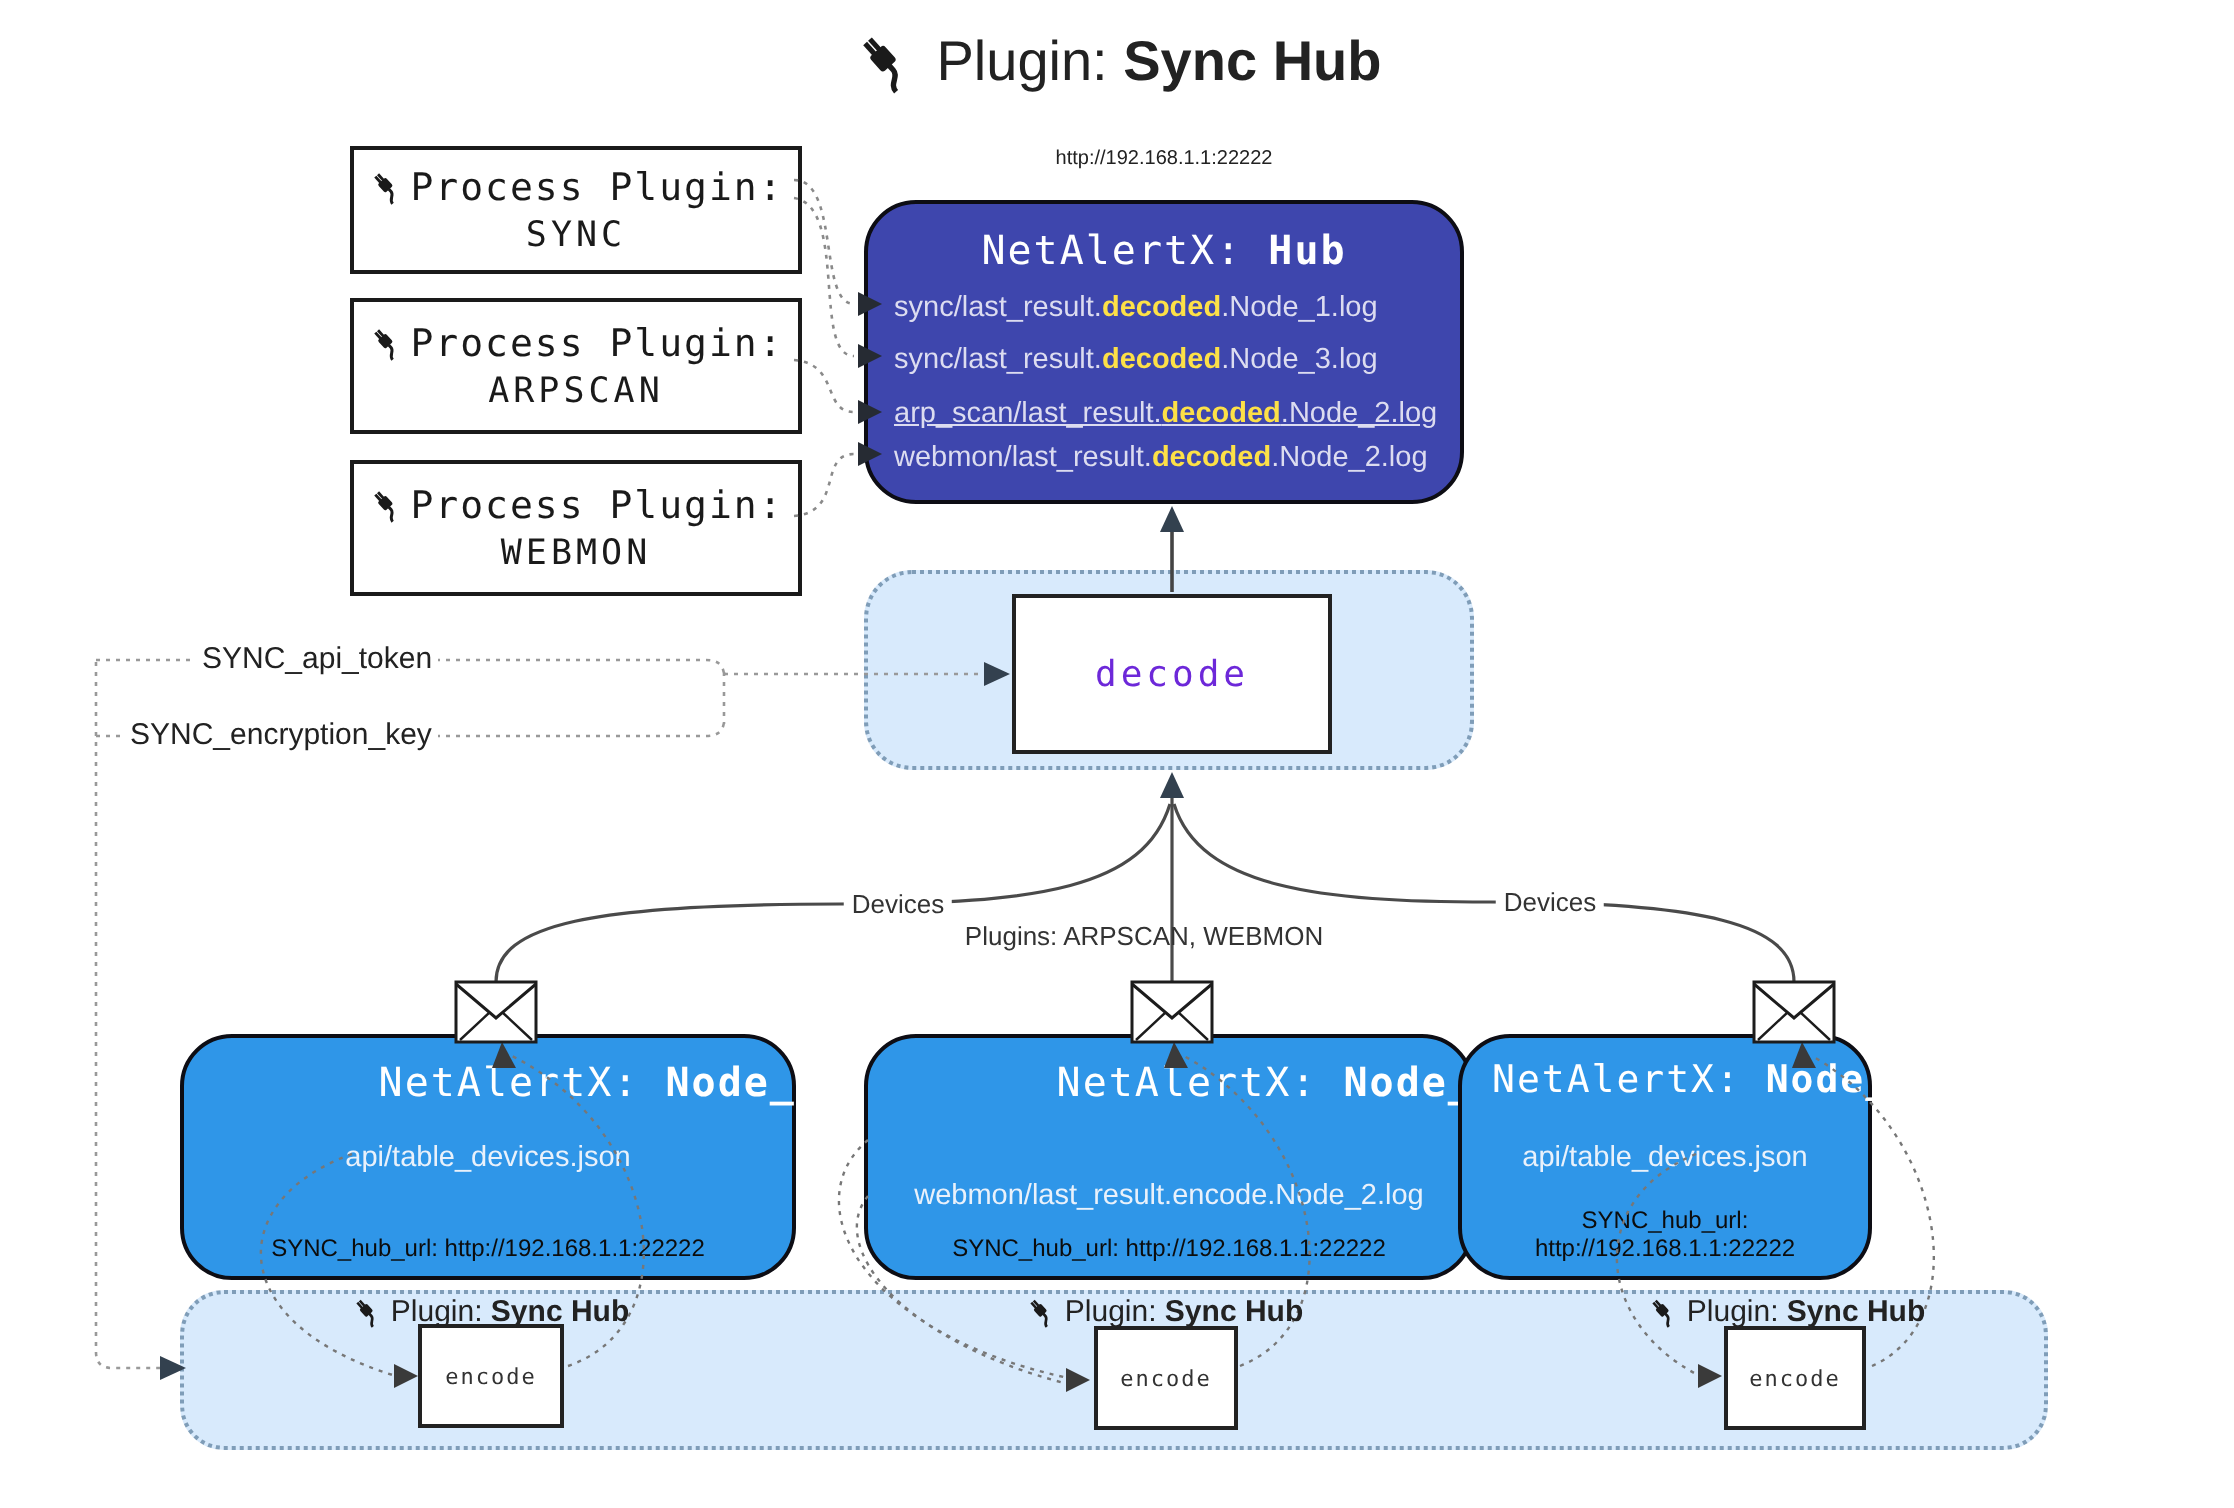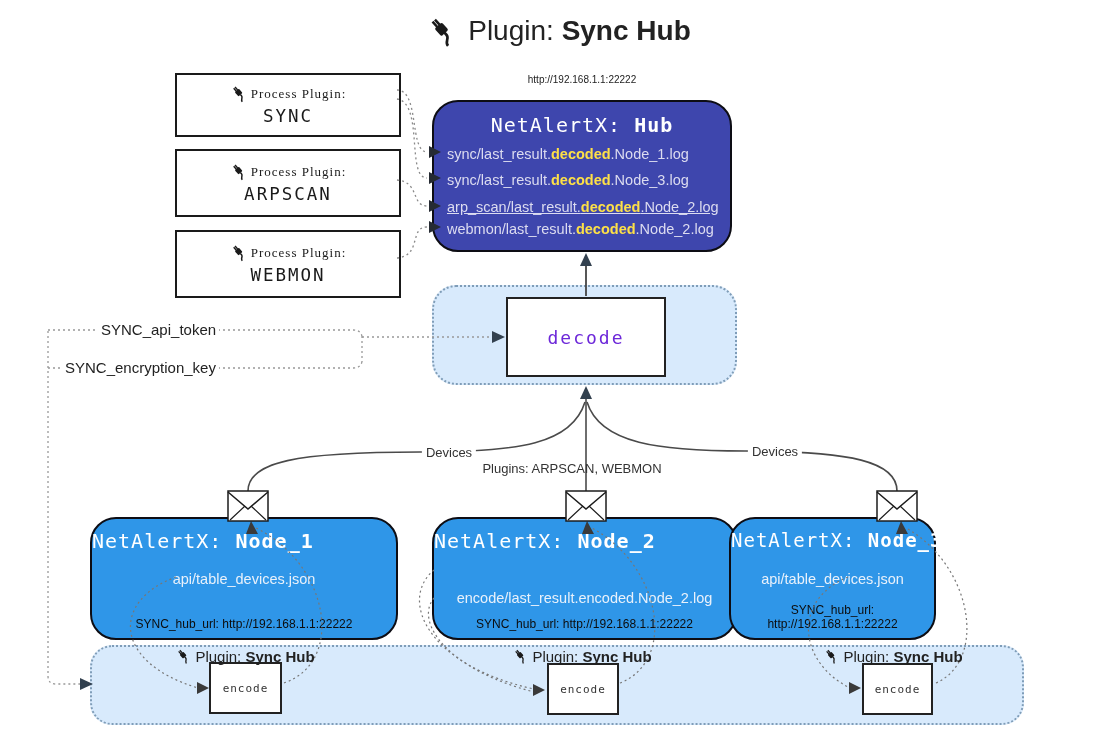--- a/index.html
+++ b/index.html
@@ -16,7 +16,7 @@
   
   .pbox{left:175px;width:222px;background:#fff;border:2px solid #1a1a1a;z-index:2;
         display:flex;flex-direction:column;justify-content:center;align-items:center;}
-  .pbox .l1{display:flex;align-items:center;gap:2px;font-size:13px;letter-spacing:1px;font-family:Liberation Serif, serif;}
+  .pbox .l1{display:flex;align-items:center;gap:2px;font-size:19px;letter-spacing:1px;}
   .pbox .l2{font-size:17.5px;letter-spacing:2px;margin-top:3px;}
 
   

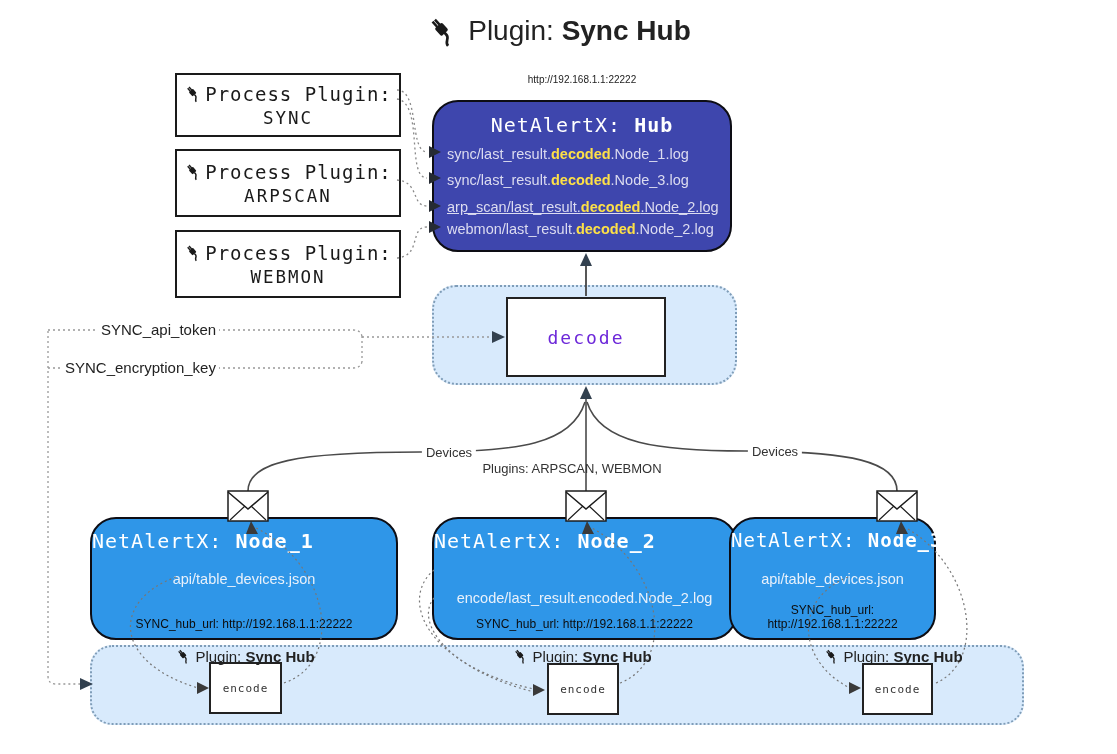--- a/index.html
+++ b/index.html
@@ -44,7 +44,7 @@
 
   
   .node{background:#2f96e8;border:2px solid #0d0d14;border-radius:26px;z-index:2;box-sizing:border-box;top:517px;height:123px;}
-  .node-title{position:absolute;top:10px;left:0;width:100%;text-align:left;color:#fff;font-size:20px;letter-spacing:1px;white-space:nowrap;}
+  .node-title{position:absolute;top:10px;left:0;width:100%;text-align:right;color:#fff;font-size:20px;letter-spacing:1px;white-space:nowrap;padding-left:15px;}
   .node-title b{font-weight:700;}
   .node-file{position:absolute;left:0;width:100%;text-align:center;font-size:14.5px;color:#e9f1fb;white-space:nowrap;}
   .node-huburl{position:absolute;bottom:7px;left:0;width:100%;text-align:center;font-size:12px;color:#0c0c0c;}

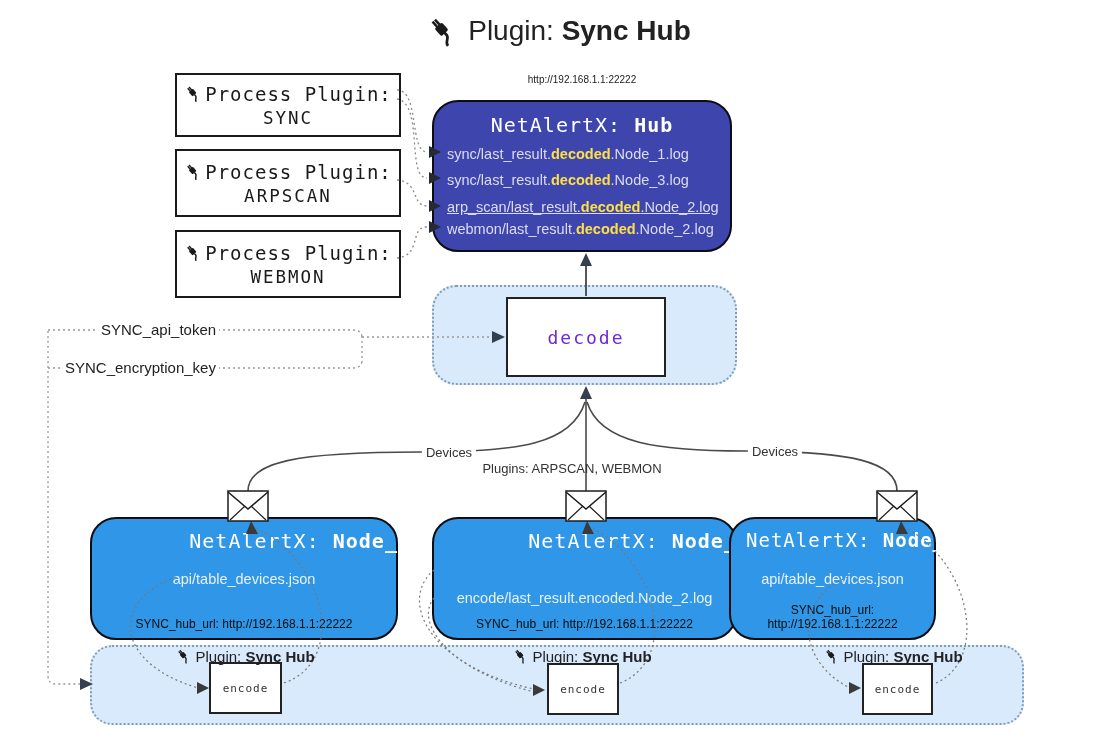--- a/index.html
+++ b/index.html
@@ -152,7 +152,7 @@
   </div>
   <div class="abs node" style="left:432px;width:305px;">
     <div class="node-title mono"><span>NetAlertX:</span>&nbsp;<b>Node_2</b></div>
-    <div class="node-file" style="top:71px;">encode/last_result.encoded.Node_2.log</div>
+    <div class="node-file" style="top:71px;">webmon/last_result.encode.Node_2.log</div>
     <div class="node-huburl">SYNC_hub_url: http://192.168.1.1:22222</div>
   </div>
   <div class="abs node" style="left:729px;width:207px;">

